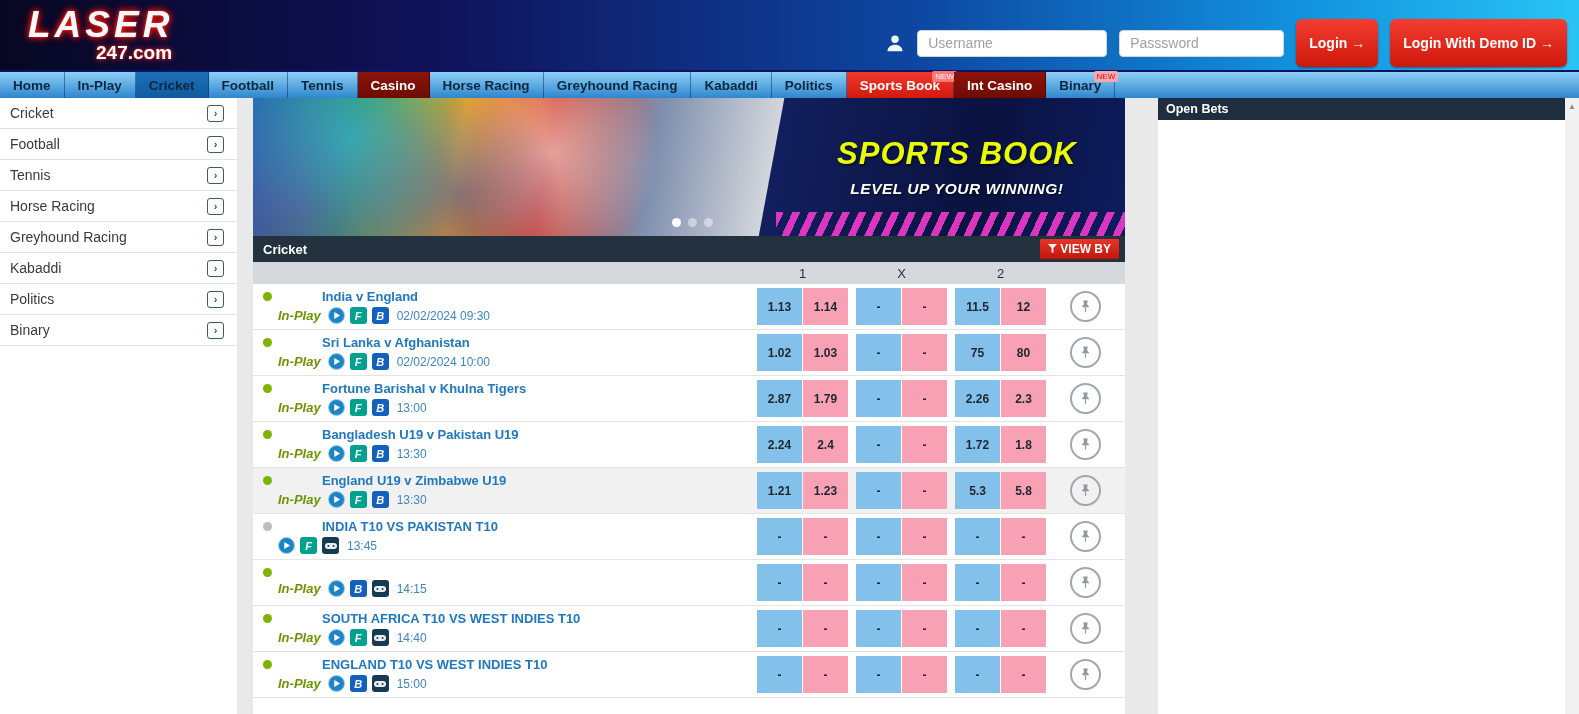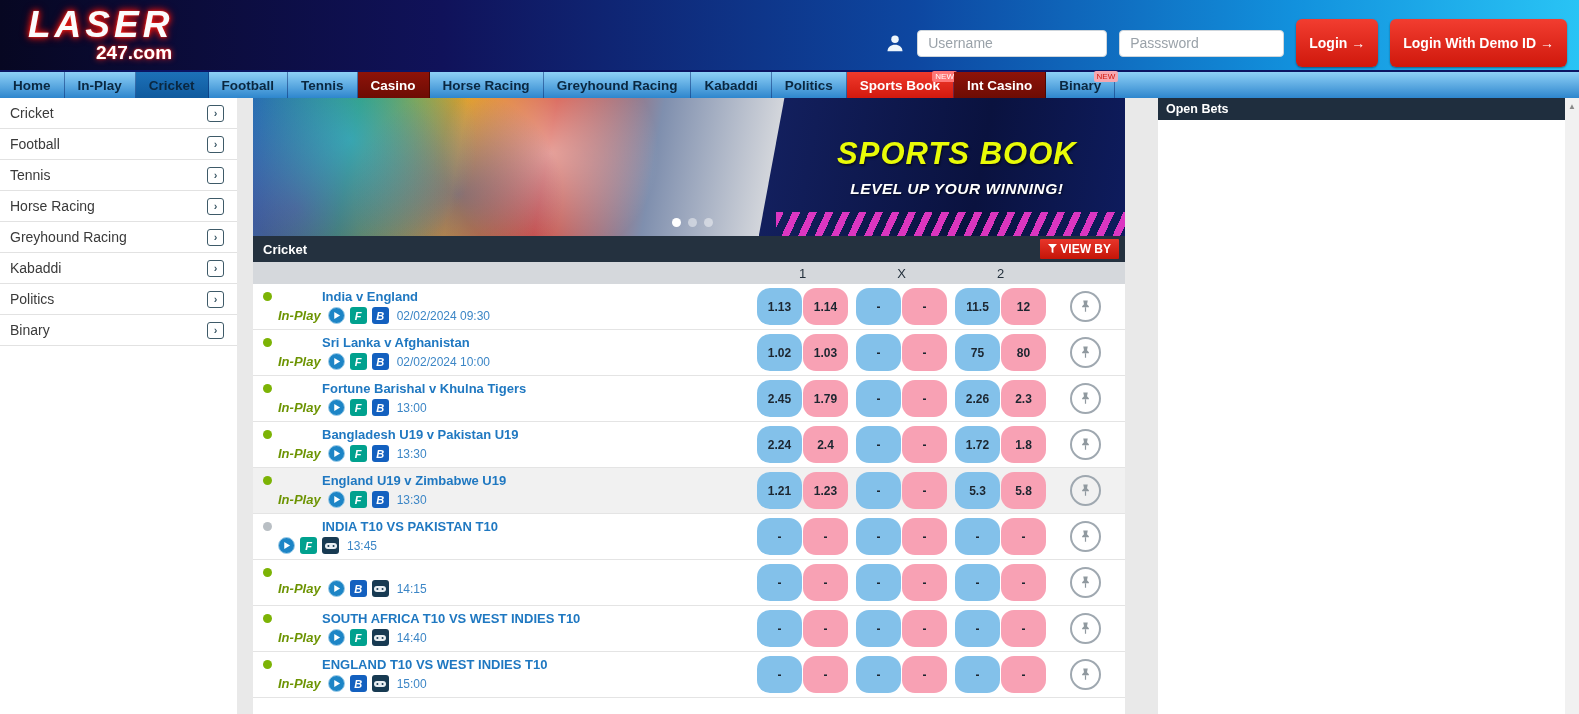--- a/index.html
+++ b/index.html
@@ -82,7 +82,7 @@
 
   .m-odds { display:flex; gap:8px; flex:none; }
   .pair { display:flex; gap:1px; }
-  .cell { width:45px; height:37px; display:flex; align-items:center; justify-content:center; font-size:12px; font-weight:bold; color:#1c2630; cursor:pointer;border-radius:13px; }
+  .cell { width:45px; height:37px; display:flex; align-items:center; justify-content:center; font-size:12px; font-weight:bold; color:#1c2630; cursor:pointer; }
   .cell.back { background:#83c1ea; }
   .cell.lay { background:#f8a1b4; }
 

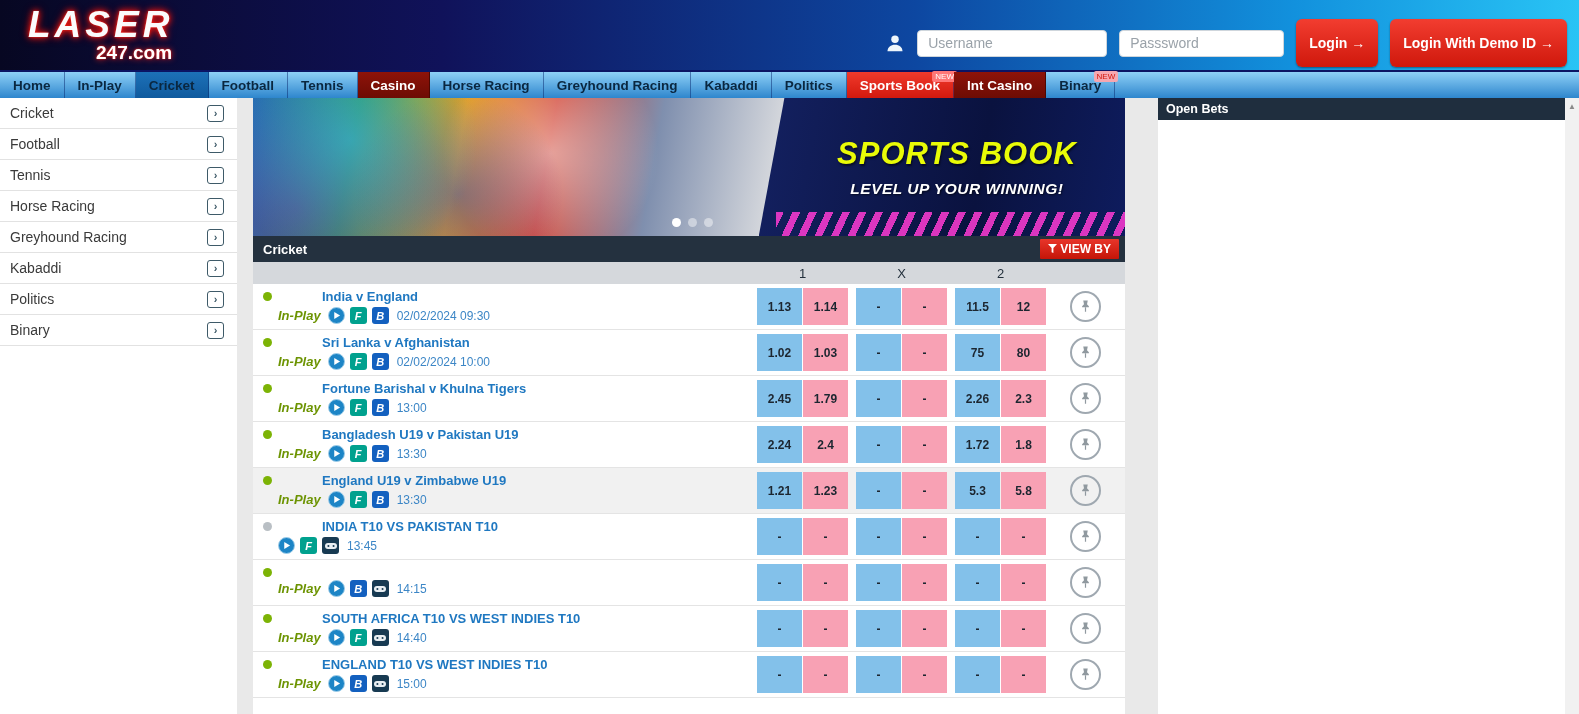--- a/index.html
+++ b/index.html
@@ -337,7 +337,7 @@
             </div>
             <div class="m-odds">
               <div class="pair">
-                <div class="cell back">2.45</div>
+                <div class="cell back">2.87</div>
                 <div class="cell lay">1.79</div>
               </div>
               <div class="pair">

